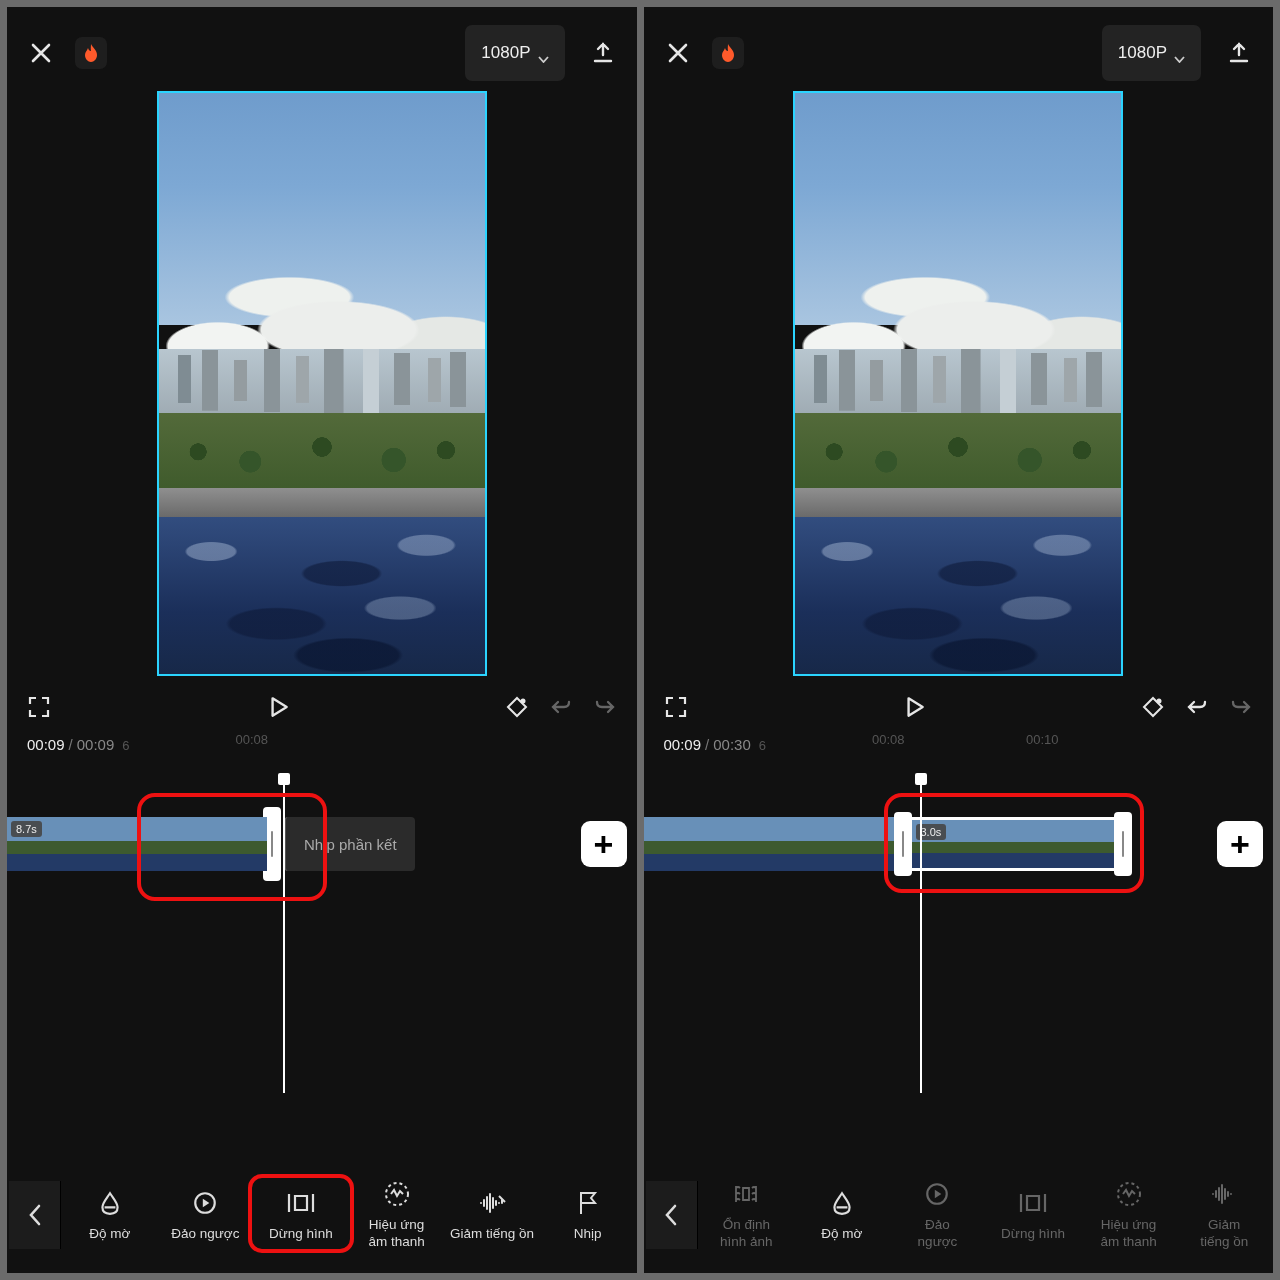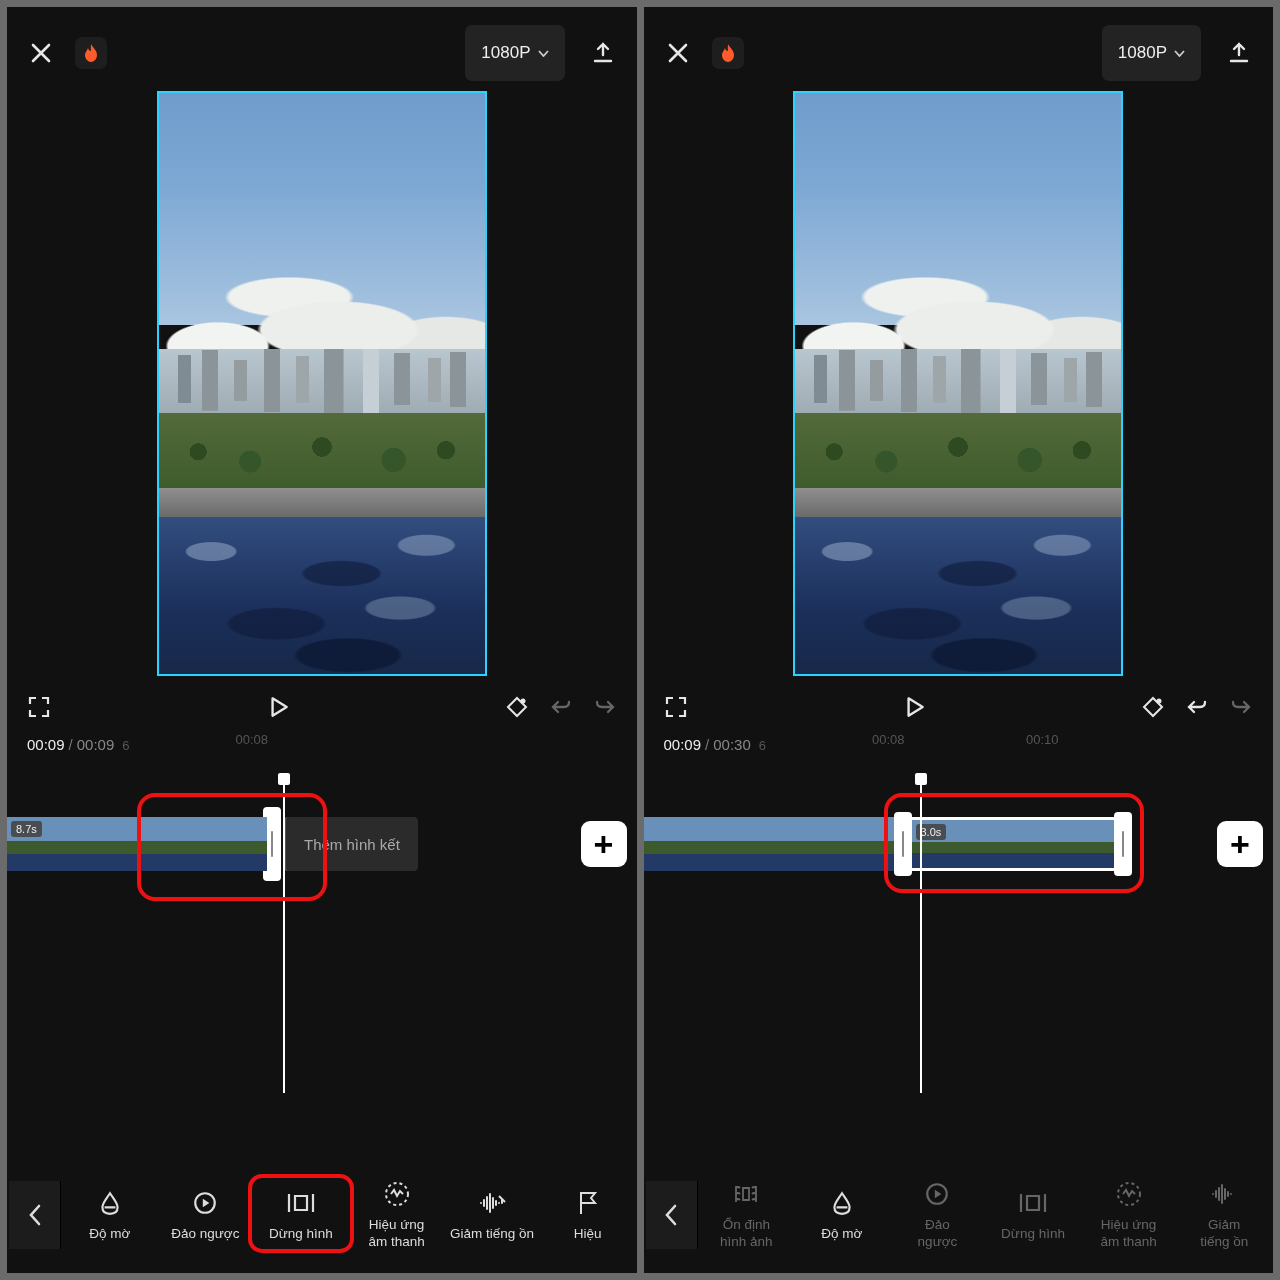--- a/index.html
+++ b/index.html
@@ -34,7 +34,7 @@
 }
 .res-btn {
   background: #232323; color: #eee; padding: 18px 16px; border-radius: 7px;
-  font-size: 17px; display: flex; align-items: center; gap: 7px;
+  font-size: 17px; display: flex; align-items: flex-end; gap: 7px;
 }
 .preview-area { flex: 0 0 auto; display: flex; justify-content: center; padding: 0 0 10px; }
 .preview {

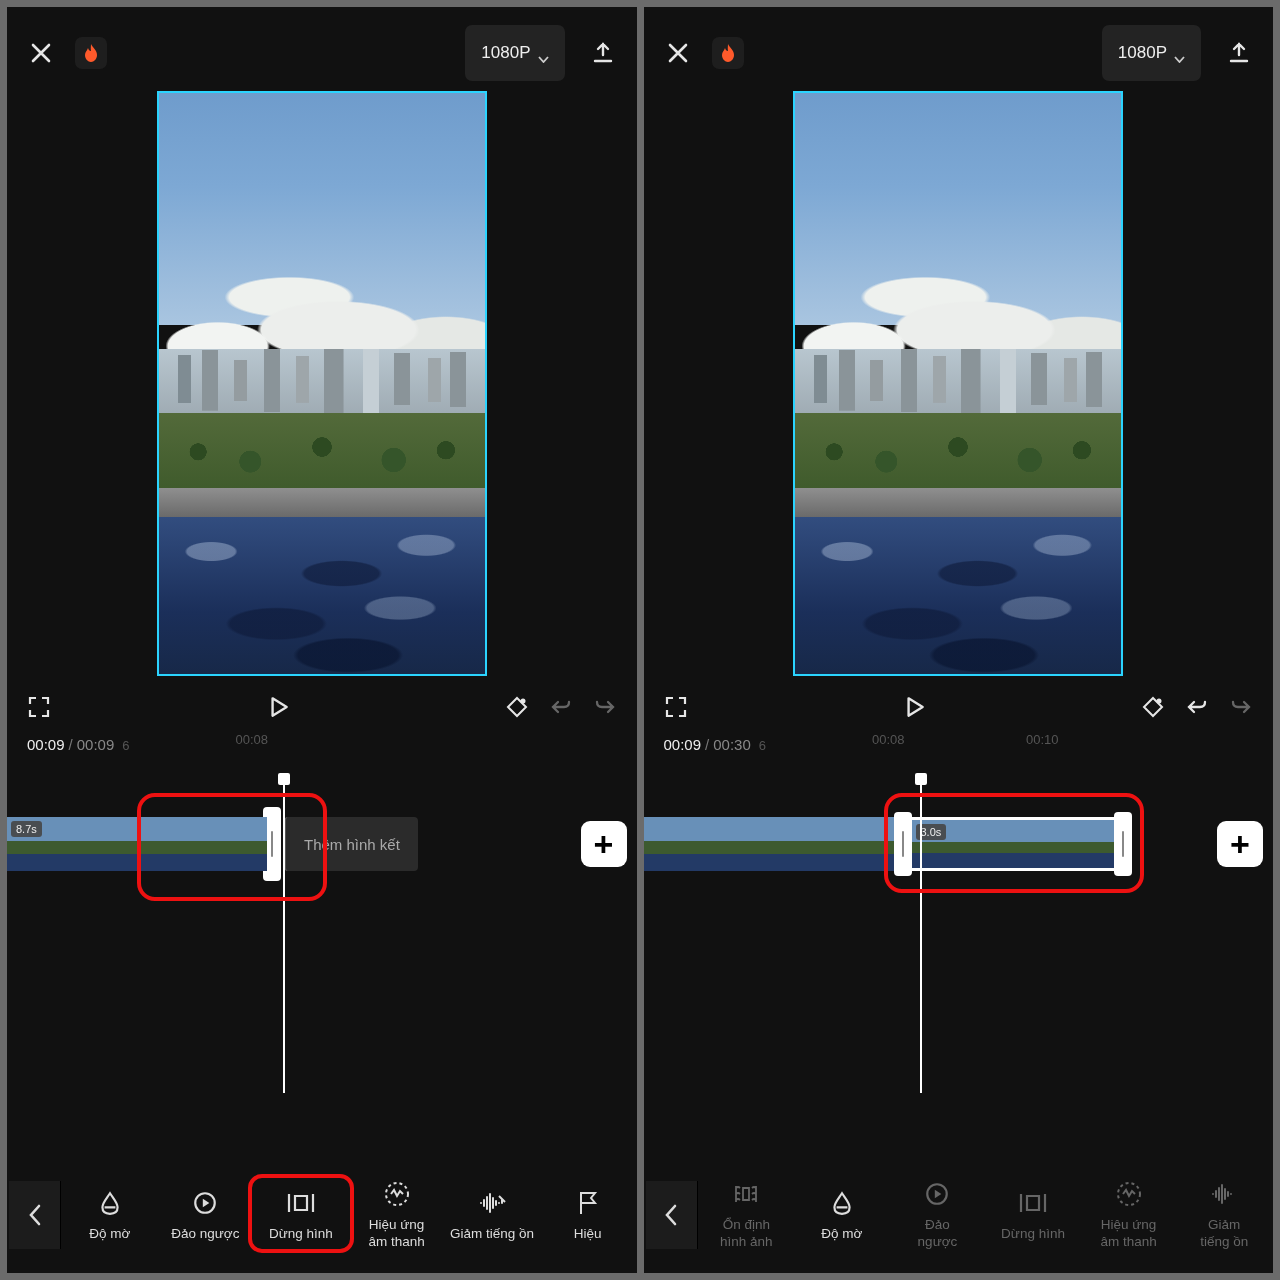--- a/index.html
+++ b/index.html
@@ -248,7 +248,7 @@
         <span class="dur-badge">8.7s</span>
       </div>
       <div class="clip-handle" style="margin-left:-4px;height:74px"></div>
-      <div class="ending-chip">Thêm hình kết</div>
+      <div class="ending-chip">Nhịp phần kết</div>
       <div class="add-btn">+</div>
     </div>
     <div class="red-box" style="left:130px;top:40px;width:190px;height:108px"></div>

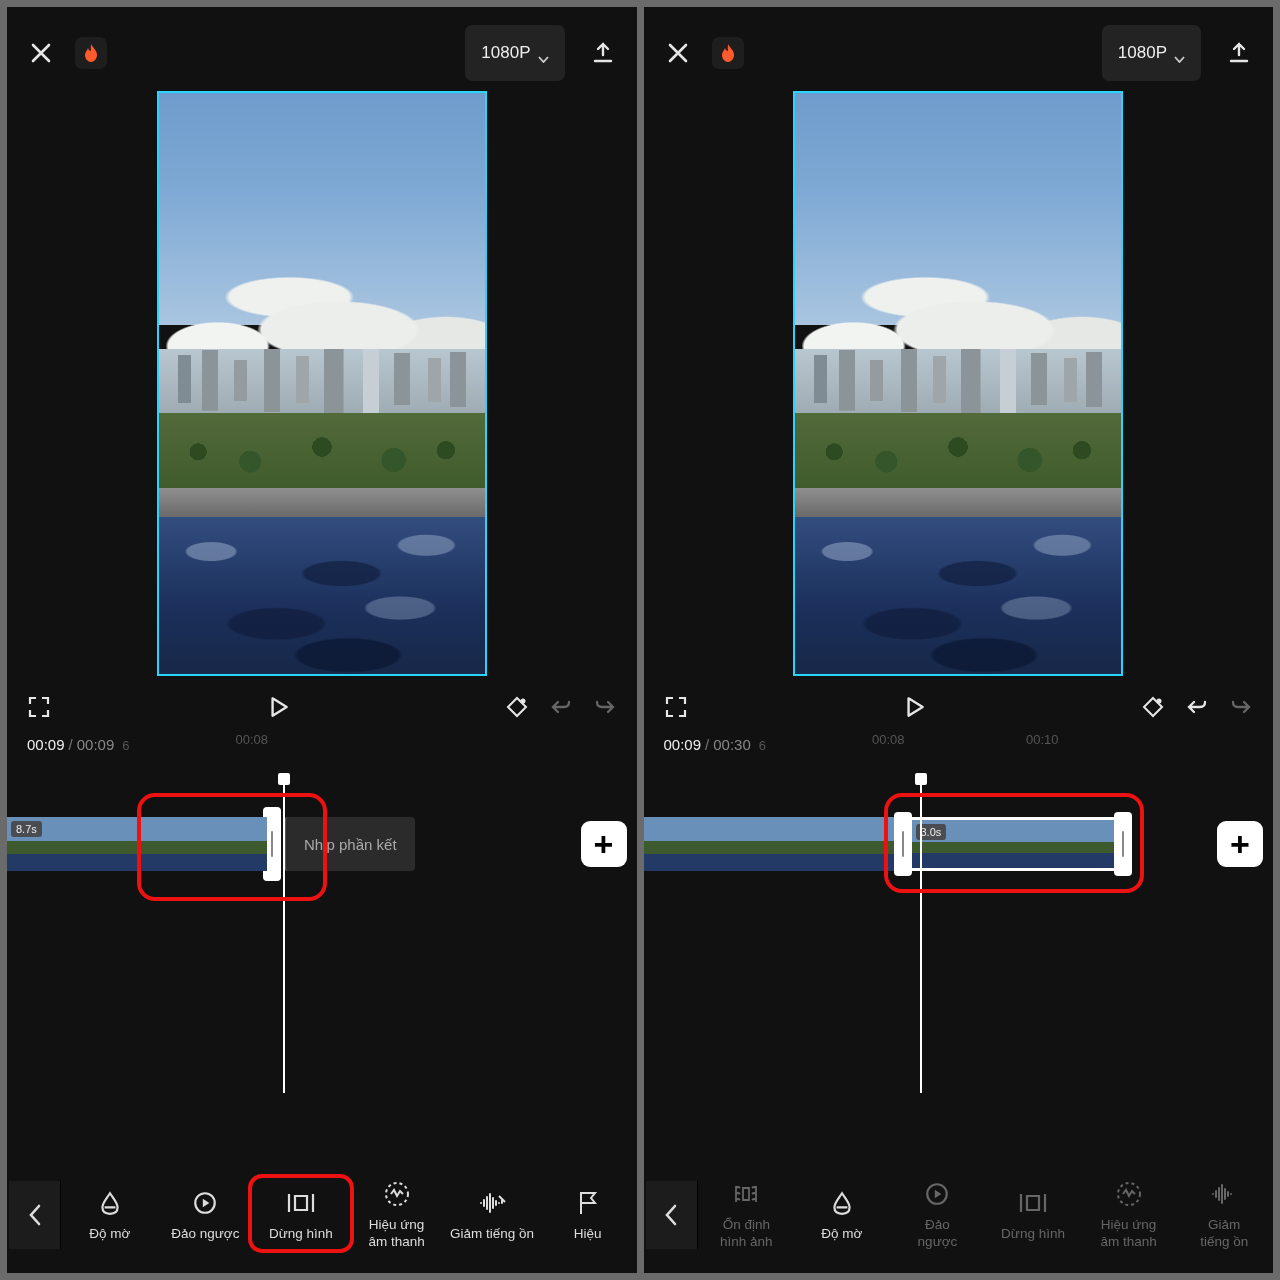--- a/index.html
+++ b/index.html
@@ -311,7 +311,7 @@
             <path d="M5 2 V24 M5 3 H19 L15 8 L19 13 H5" stroke="#ddd" stroke-width="2" fill="none"></path>
           </svg>
         </span>
-      <span class="tool-label">Hiệu</span>
+      <span class="tool-label">Nhịp</span>
     </div>
   </div>
 </div>

